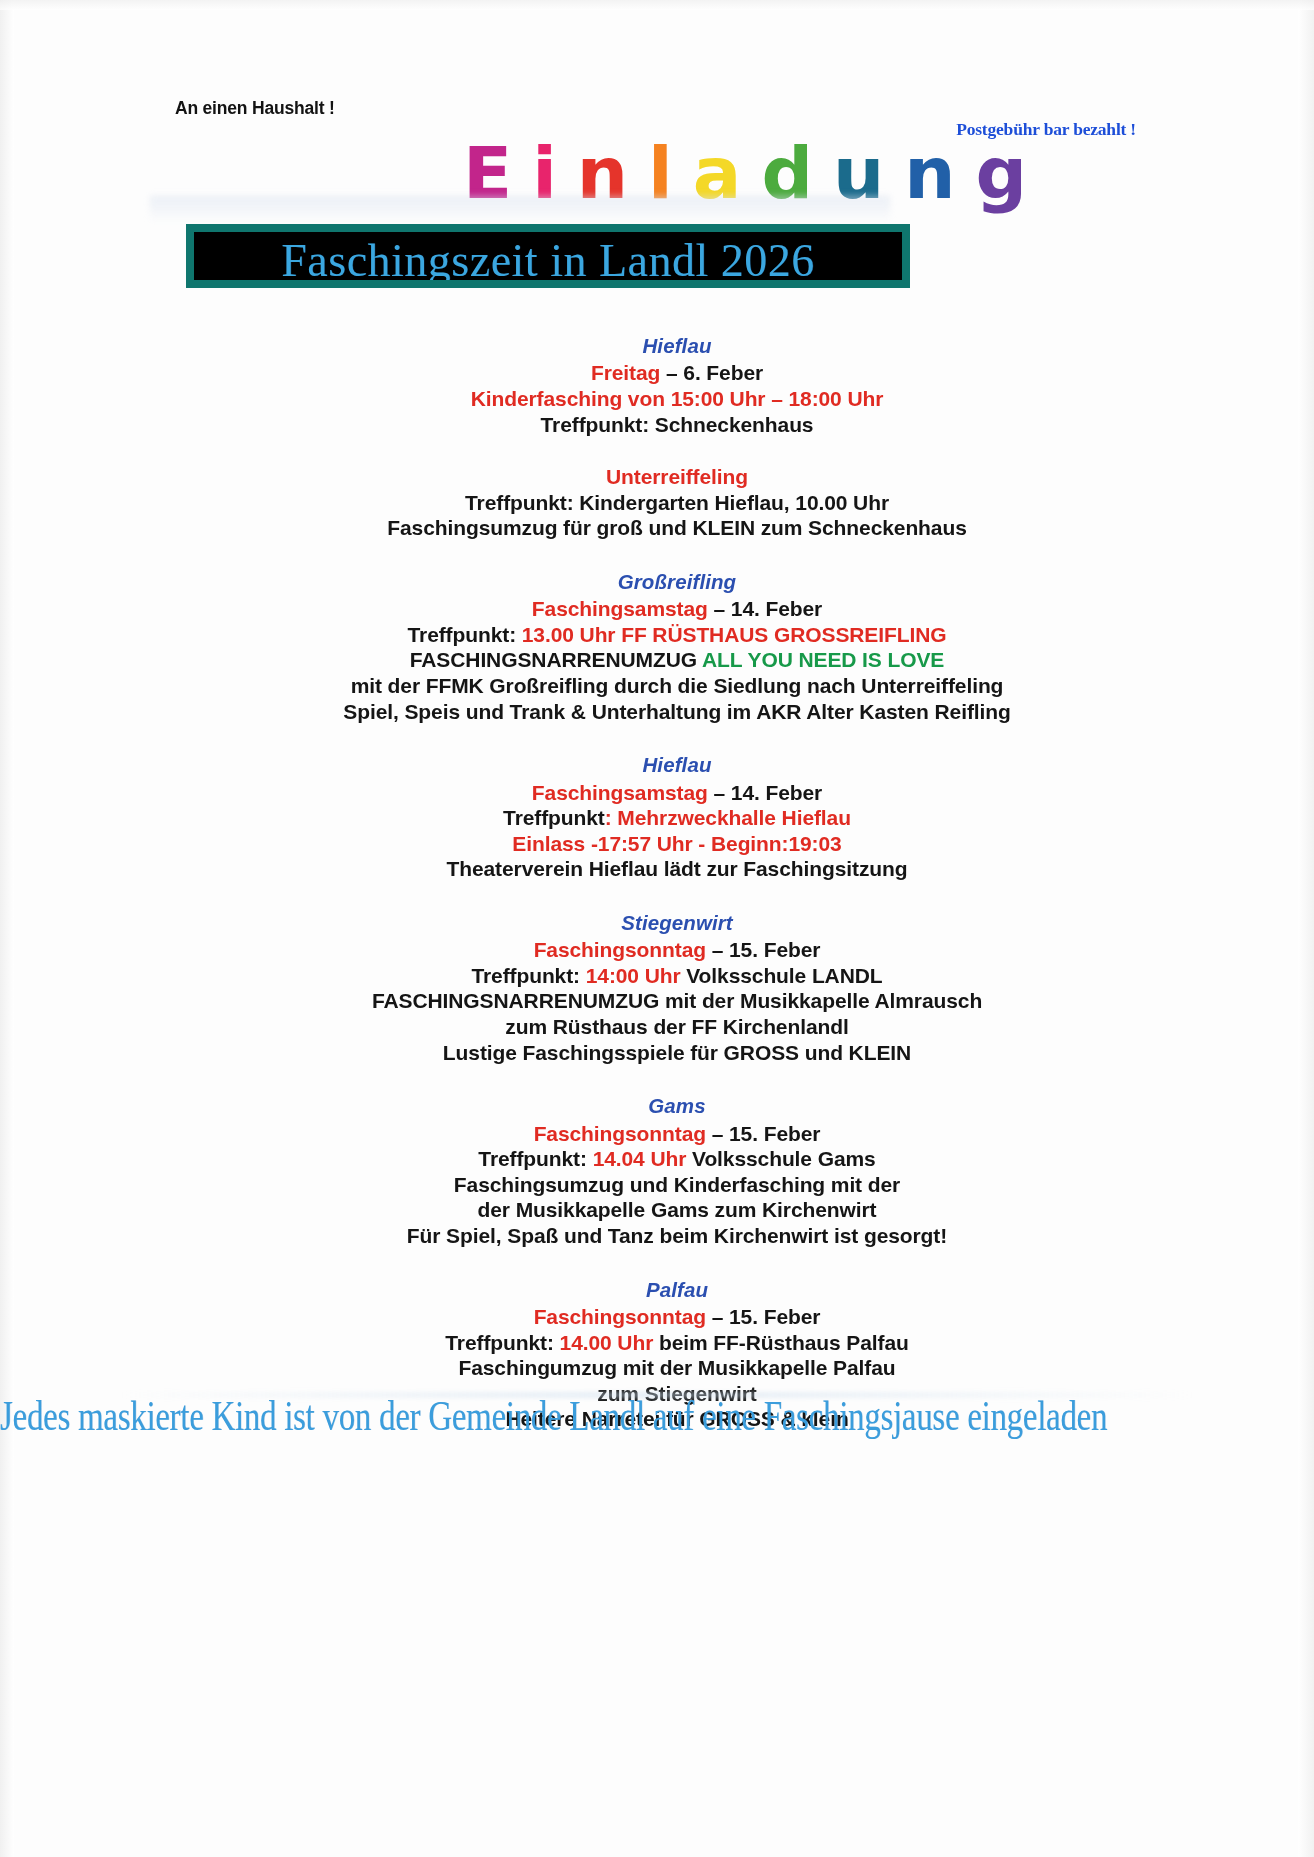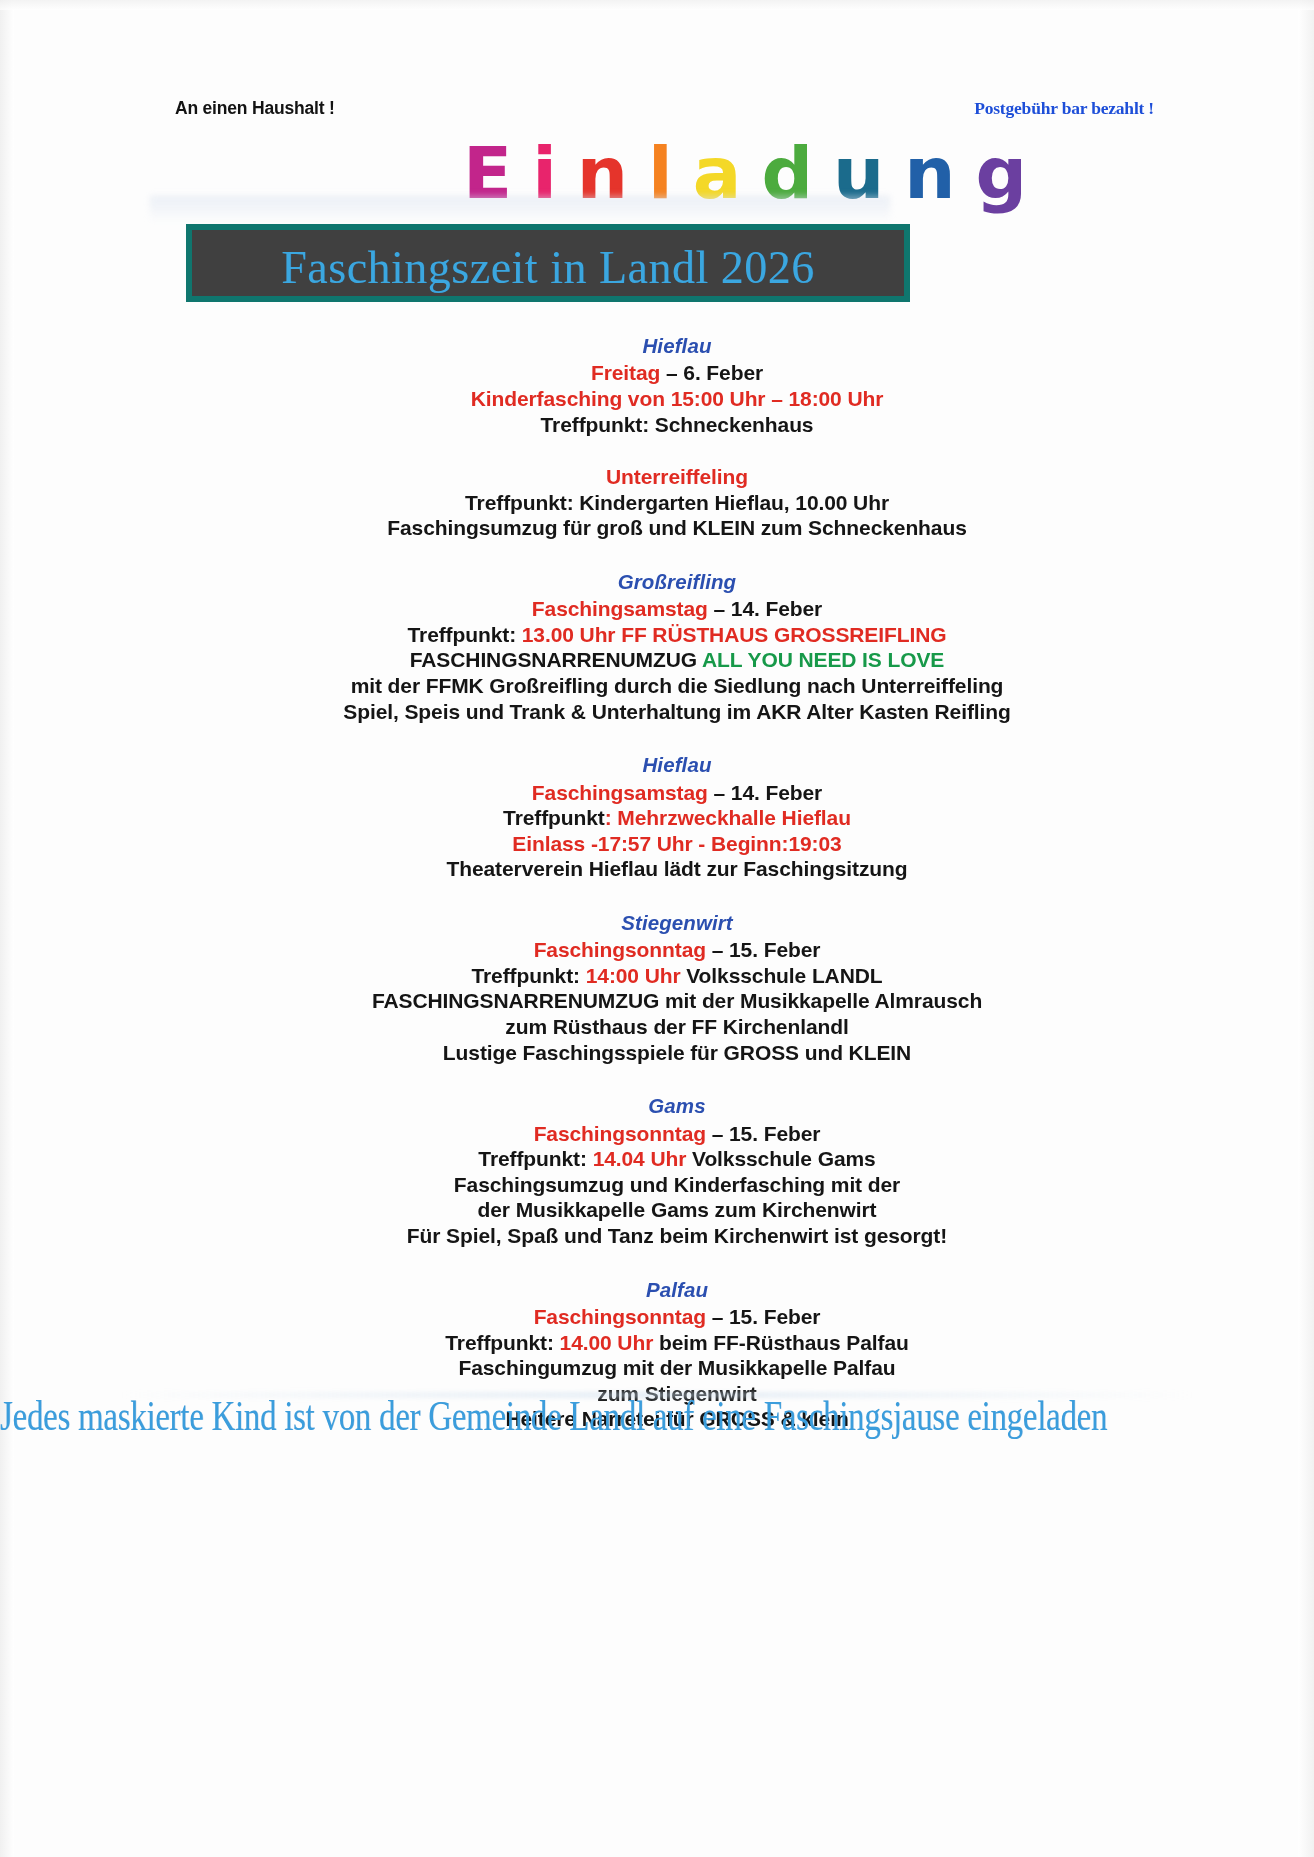--- a/index.html
+++ b/index.html
@@ -41,9 +41,10 @@
   
   .header-row {
     position: absolute;
-    top: 98px; left: 0; right: 0;
+    top: 98px; left: 0; right: 18px;
     display: flex;
     padding: 0 150px 0 175px;
+    flex-direction: column;
   }
   .header-left {
     font-size: 17.5px;

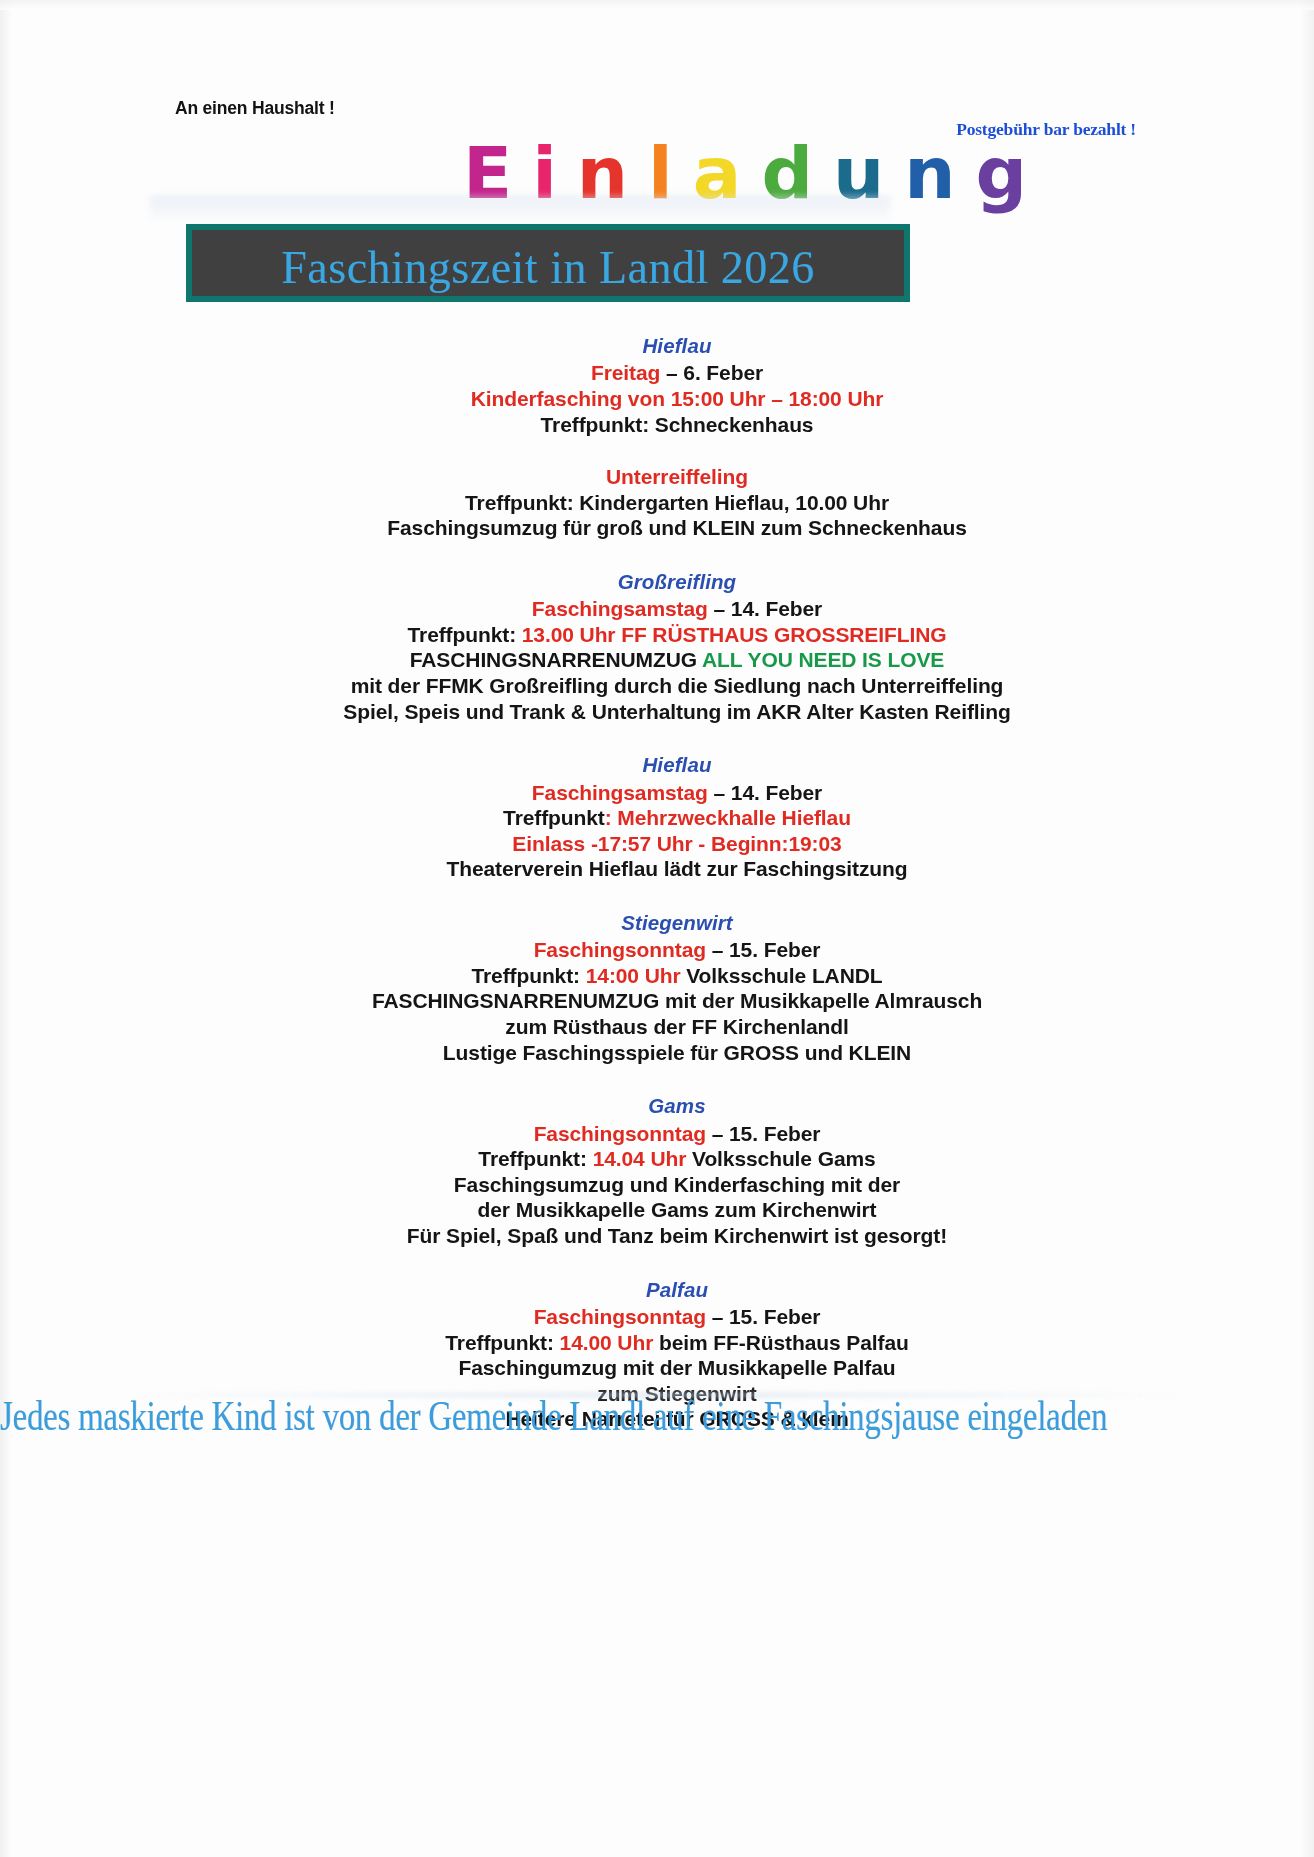--- a/index.html
+++ b/index.html
@@ -104,9 +104,9 @@
     top: 224px;
     left: 186px;
     width: 724px;
-    height: 78px;
-    border: 6px solid #0f766e;
-    background: #404040;
+    height: 64px;
+    border: 8px solid #0f766e;
+    background: #000000;
     overflow: hidden;
   }
   .banner-text {

